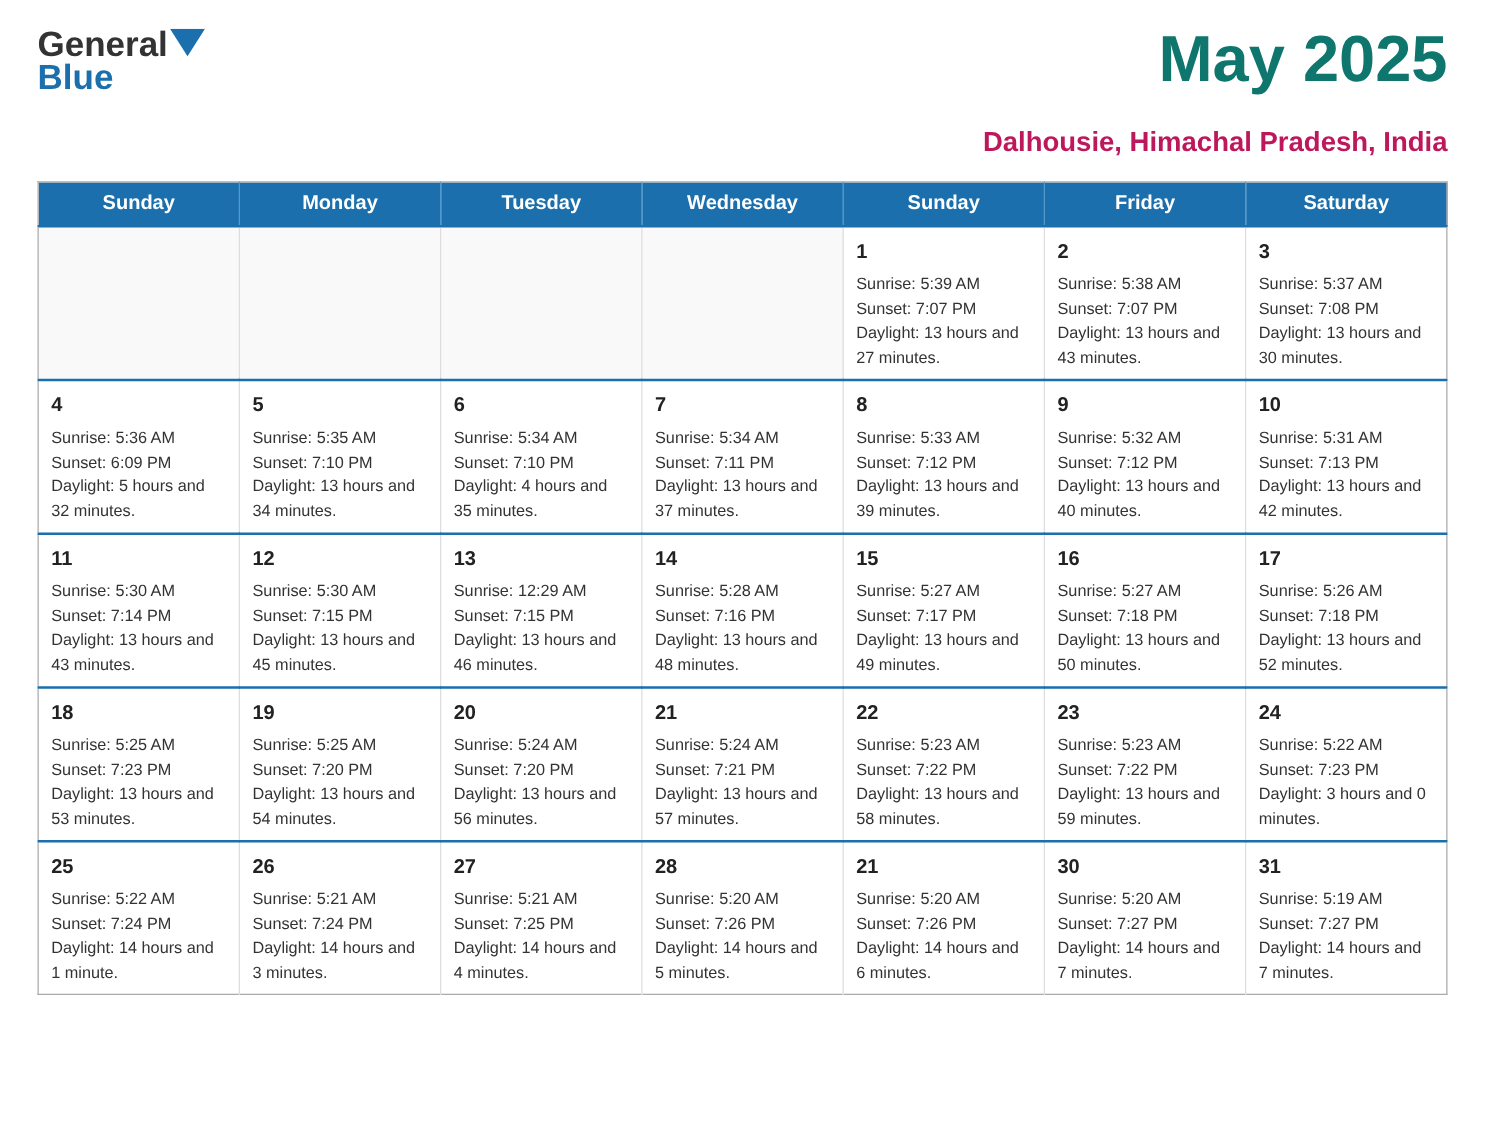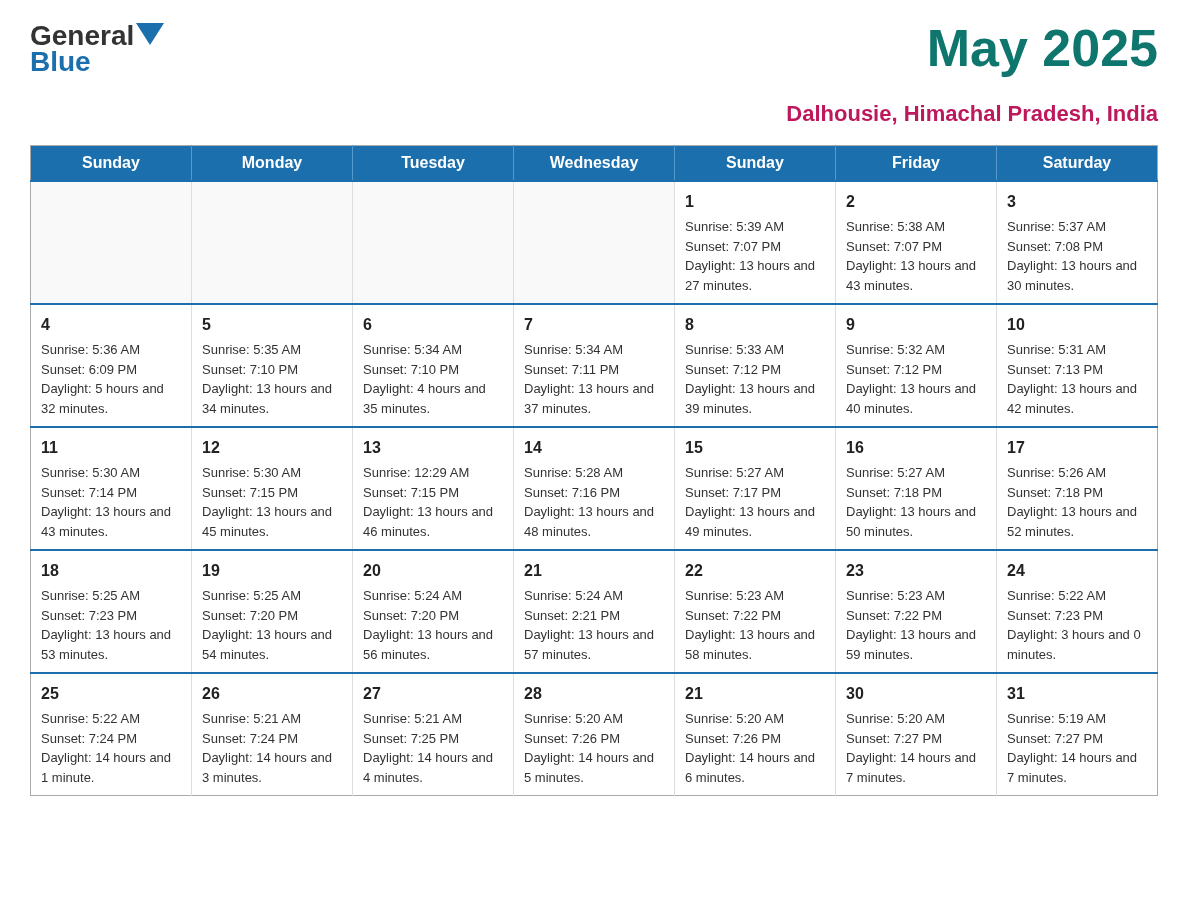--- a/index.html
+++ b/index.html
@@ -264,7 +264,7 @@
         <td>
           <span class="day-num">21</span>
           <div class="day-info">Sunrise: 5:24 AM</div>
-          <div class="day-info">Sunset: 2:21 PM</div>
+          <div class="day-info">Sunset: 7:21 PM</div>
           <div class="day-info">Daylight: 13 hours and 57 minutes.</div>
         </td>
         <td>

